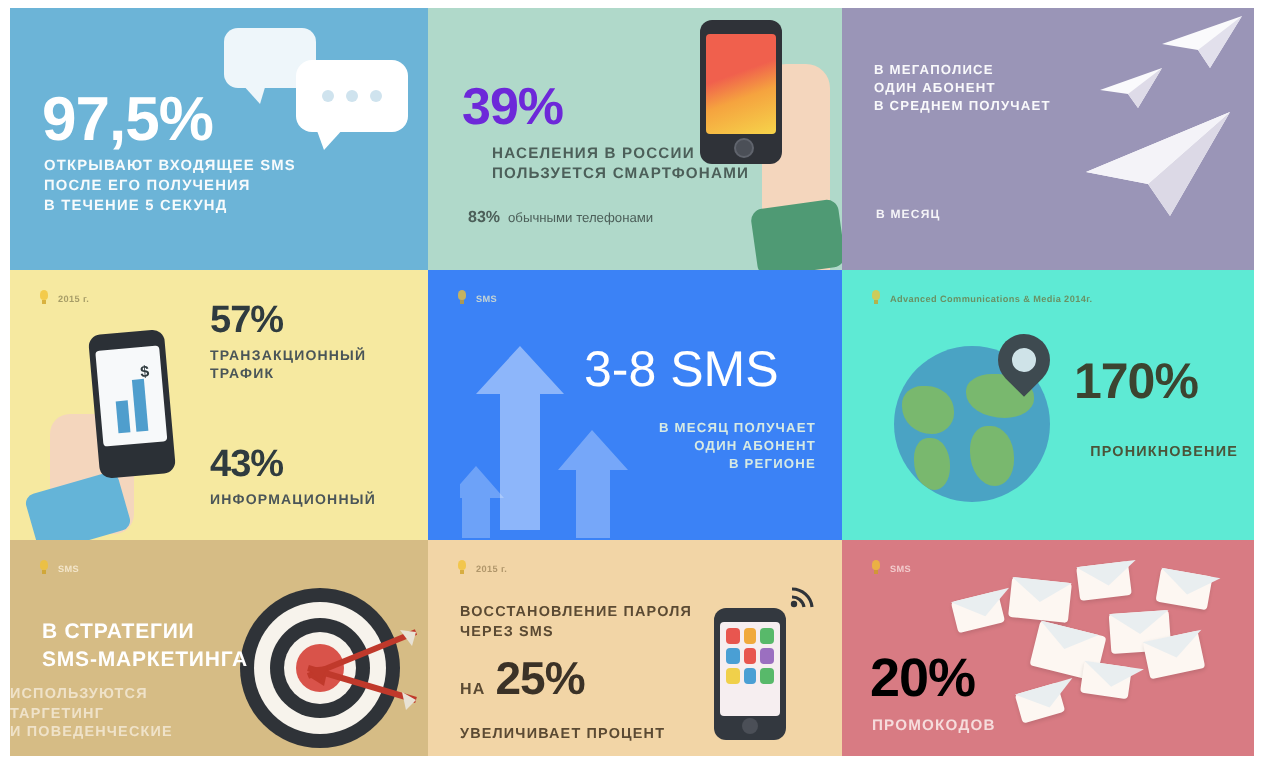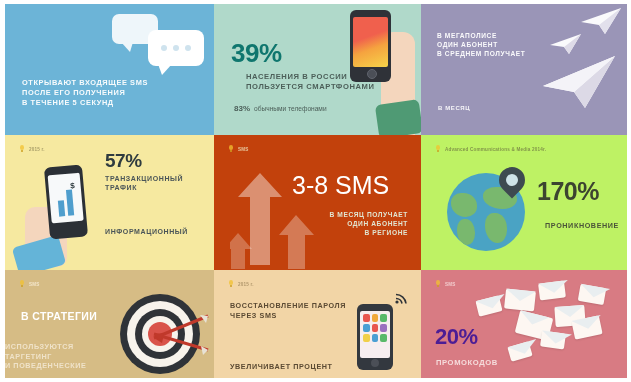--- a/index.html
+++ b/index.html
@@ -118,6 +118,9 @@
         <span class="dot"></span>
         <span class="dot"></span>
         <span class="dot"></span>
+      </div>
+      <div class="pad" style="left:16px;top:40px;">
+        <div class="big num">97,5%</div>
       </div>
       <div class="pad" style="left:17px;top:74px;">
         <div class="cap sub">ОТКРЫВАЮТ ВХОДЯЩЕЕ SMS</div>

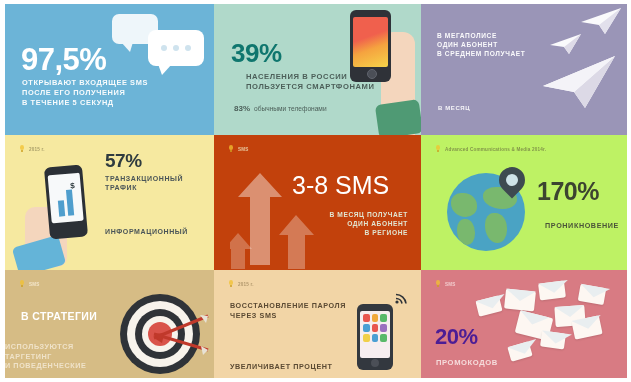--- a/index.html
+++ b/index.html
@@ -36,7 +36,7 @@
 
   
   .p2{background:#b0d9ca;}
-  .p2 .num{color:#0f766e;font-size:26px;}
+  .p2 .num{color:#6d28d9;font-size:26px;}
   .p2 .sub{color:#4c5f59;font-size:7.6px;}
   .p2 .sub2{color:#4c5f59;font-size:8px;font-weight:700;}
   .p2 .sub2 span{font-weight:500;font-size:6.6px;text-transform:none;}

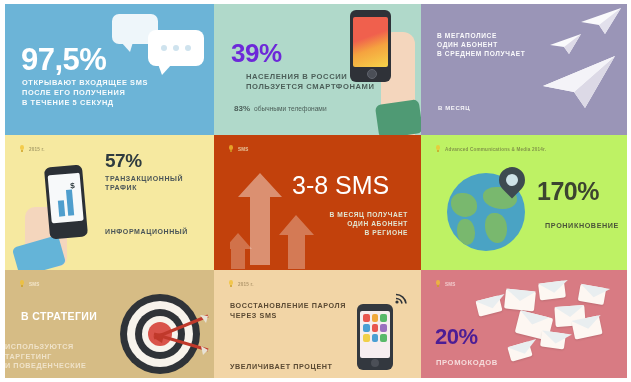--- a/index.html
+++ b/index.html
@@ -66,7 +66,7 @@
   .cuff4{position:absolute;left:-10px;top:34px;width:48px;height:30px;background:#64b4d8;border-radius:5px;transform:rotate(-16deg);}
 
   
-  .p5{background:#c2410c;}
+  .p5{background:#3b82f6;}
   .p5 .num{color:#ffffff;font-size:25px;font-weight:400;letter-spacing:0;}
   .p5 .cap{color:#e4f3e2;font-size:6.6px;opacity:.92;}
 

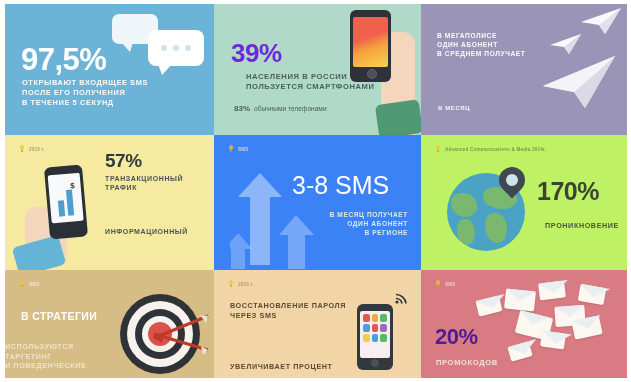--- a/index.html
+++ b/index.html
@@ -71,7 +71,7 @@
   .p5 .cap{color:#e4f3e2;font-size:6.6px;opacity:.92;}
 
   
-  .p6{background:#bef264;}
+  .p6{background:#5eead4;}
   .p6 .num{color:#3c4430;font-size:25px;}
   .p6 .sub{color:#4b5439;font-size:7.2px;}
   .globe{position:absolute;left:26px;top:38px;width:78px;height:78px;border-radius:50%;background:#4aa3c4;overflow:hidden;}

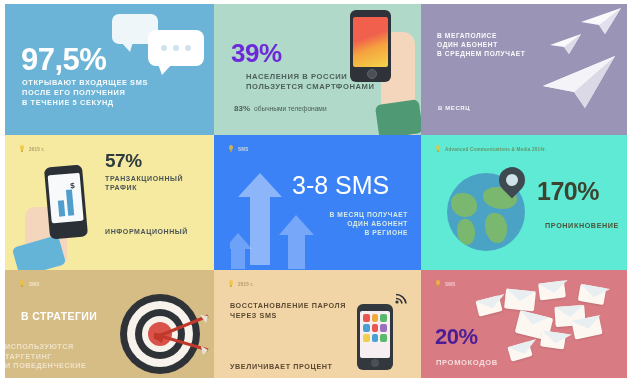--- a/index.html
+++ b/index.html
@@ -201,6 +201,7 @@
         <div class="cap sub">ТРАФИК</div>
       </div>
       <div class="pad" style="left:100px;top:88px;">
+        <div class="big num">43%</div>
         <div class="cap sub" style="margin-top:4px;">ИНФОРМАЦИОННЫЙ</div>
       </div>
     </div>

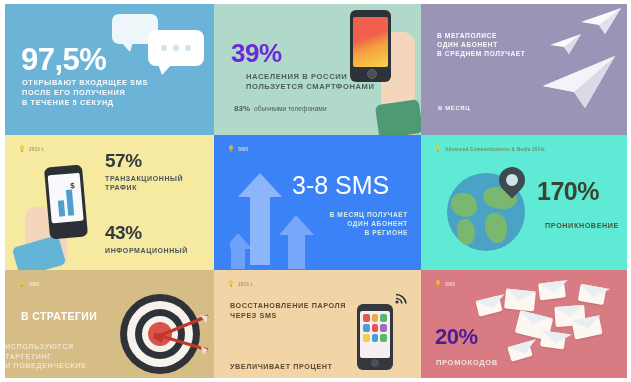--- a/index.html
+++ b/index.html
@@ -278,6 +278,7 @@
       </div>
       <div class="pad" style="left:16px;top:40px;">
         <div class="head">В СТРАТЕГИИ</div>
+        <div class="head">SMS-МАРКЕТИНГА</div>
       </div>
       <div class="pad" style="left:0;top:72px;">
         <div class="cap sub">ИСПОЛЬЗУЮТСЯ</div>

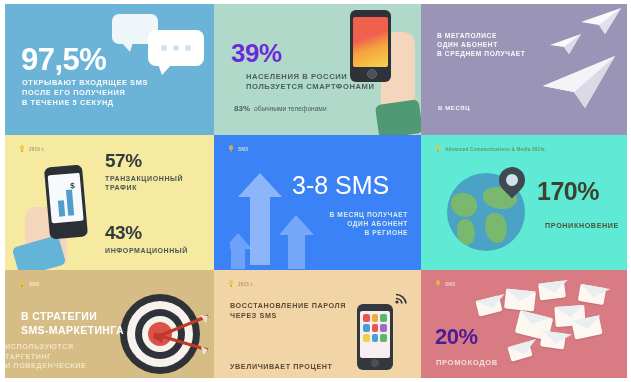--- a/index.html
+++ b/index.html
@@ -318,6 +318,10 @@
         <div class="cap sub">ВОССТАНОВЛЕНИЕ ПАРОЛЯ</div>
         <div class="cap sub">ЧЕРЕЗ SMS</div>
       </div>
+      <div class="pad" style="left:16px;top:58px;display:flex;align-items:baseline;gap:5px;">
+        <span class="cap na">НА</span>
+        <span class="big num">25%</span>
+      </div>
       <div class="pad" style="left:16px;top:92px;">
         <div class="cap sub">УВЕЛИЧИВАЕТ ПРОЦЕНТ</div>
       </div>

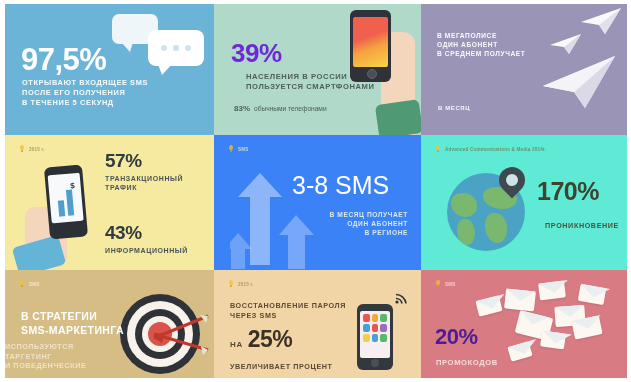--- a/index.html
+++ b/index.html
@@ -100,7 +100,7 @@
 
   
   .p9{background:#d87b83;}
-  .p9 .num{color:#4c1d95;font-size:22px;}
+  .p9 .num{color:#000000;font-size:27px;}
   .p9 .sub{color:#f6dcdc;font-size:7.6px;}
   .env{position:absolute;width:30px;height:20px;background:#fdf7f2;border-radius:2px;box-shadow:0 1px 2px rgba(0,0,0,.12);}
   .env:after{content:"";position:absolute;left:0;top:0;width:0;height:0;

